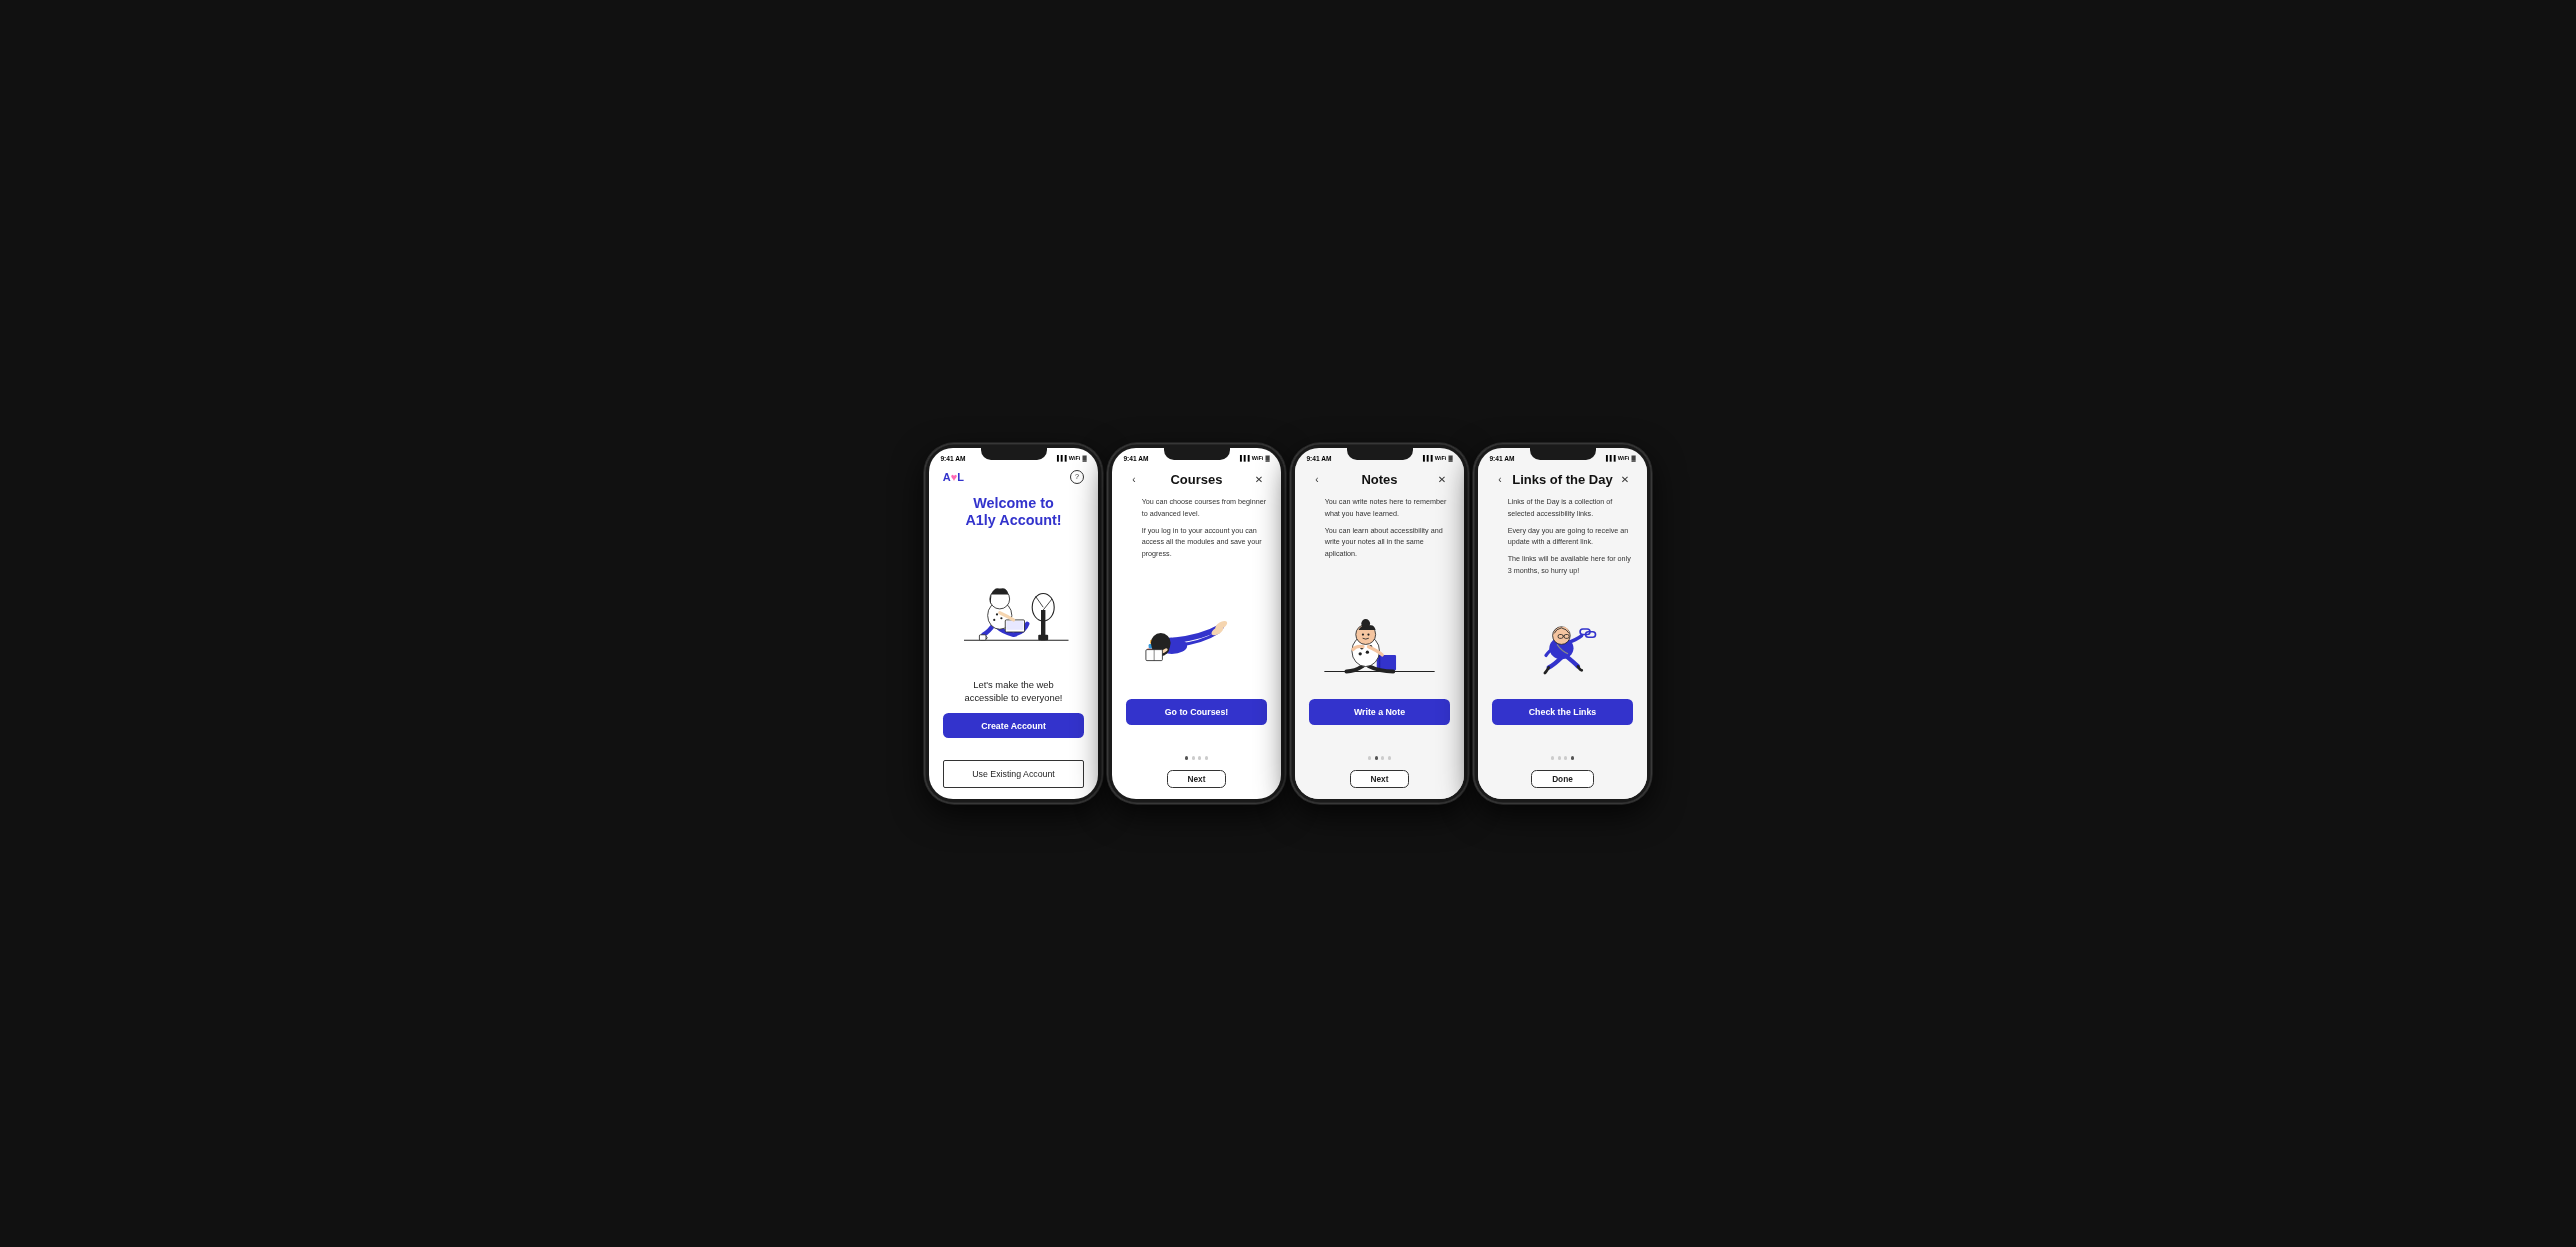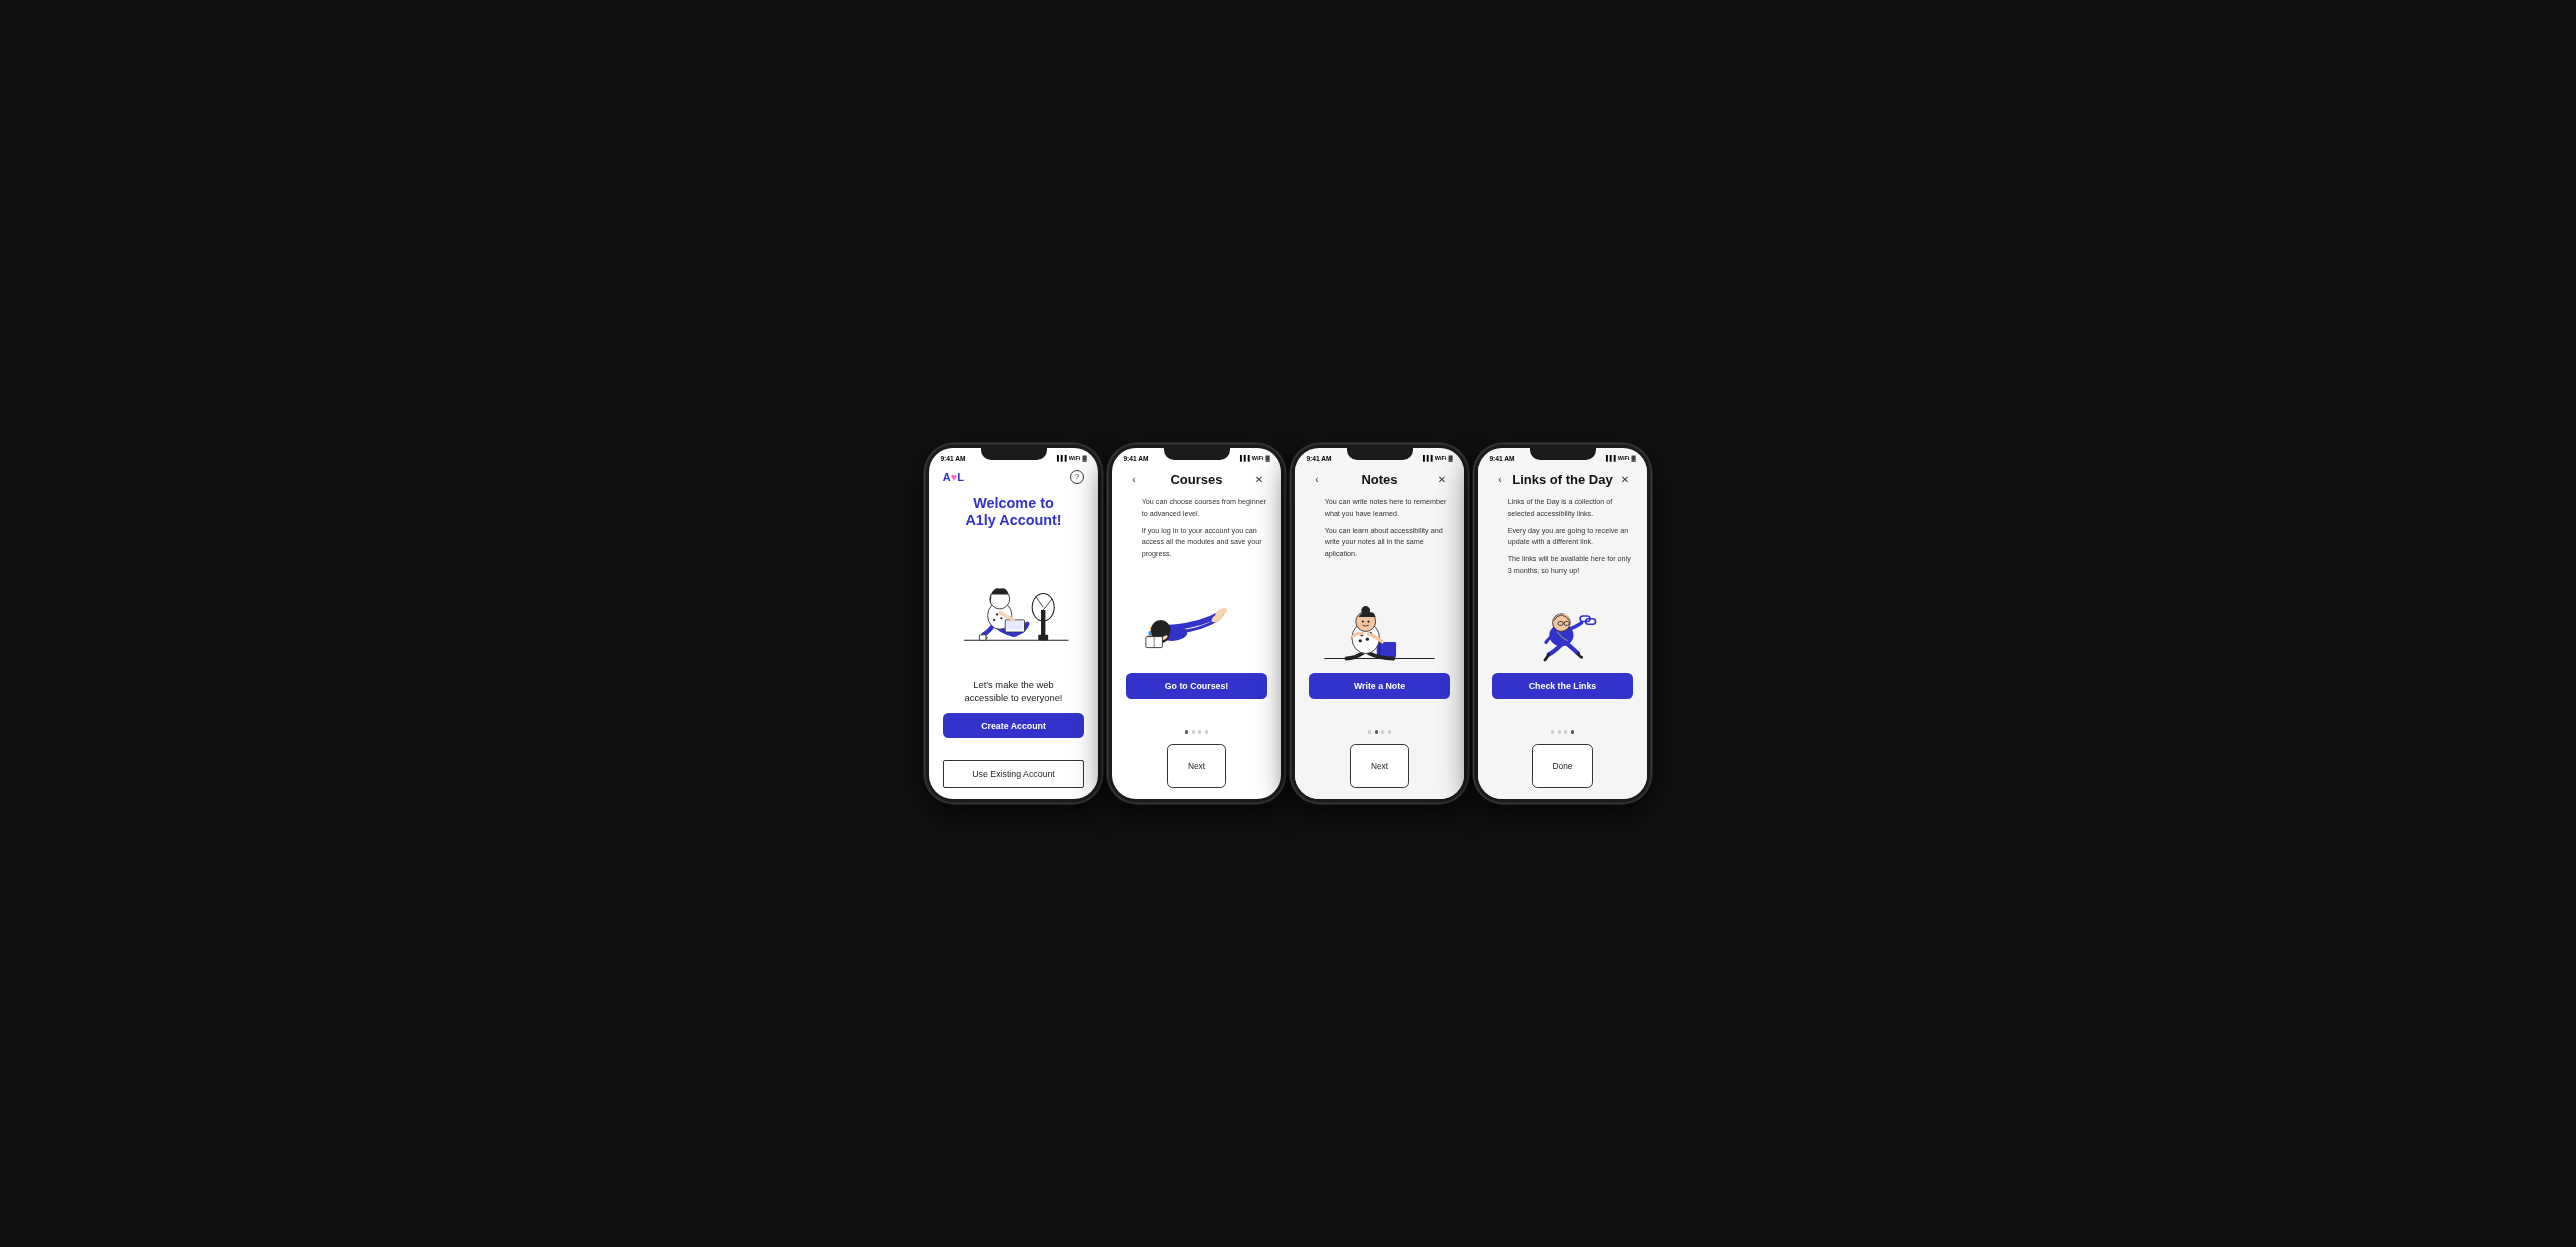--- a/index.html
+++ b/index.html
@@ -244,12 +244,12 @@
     }
 
     .btn-outline-rounded {
-      padding: 16px 20px;
+      padding: 3px 20px;
       border: 0.8px solid #333;
       border-radius: 5.5px;
       background: #fff;
       font-size: 8.3px;
-      font-weight: 400;
+      font-weight: 700;
       cursor: pointer;
       color: #222;
     }

